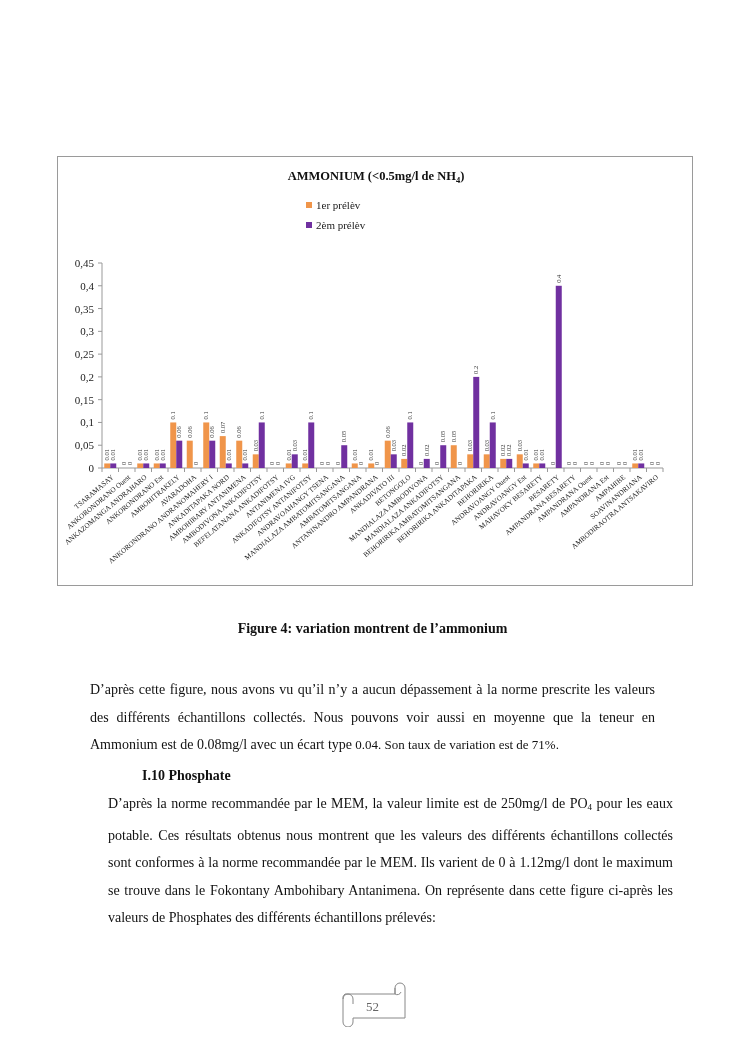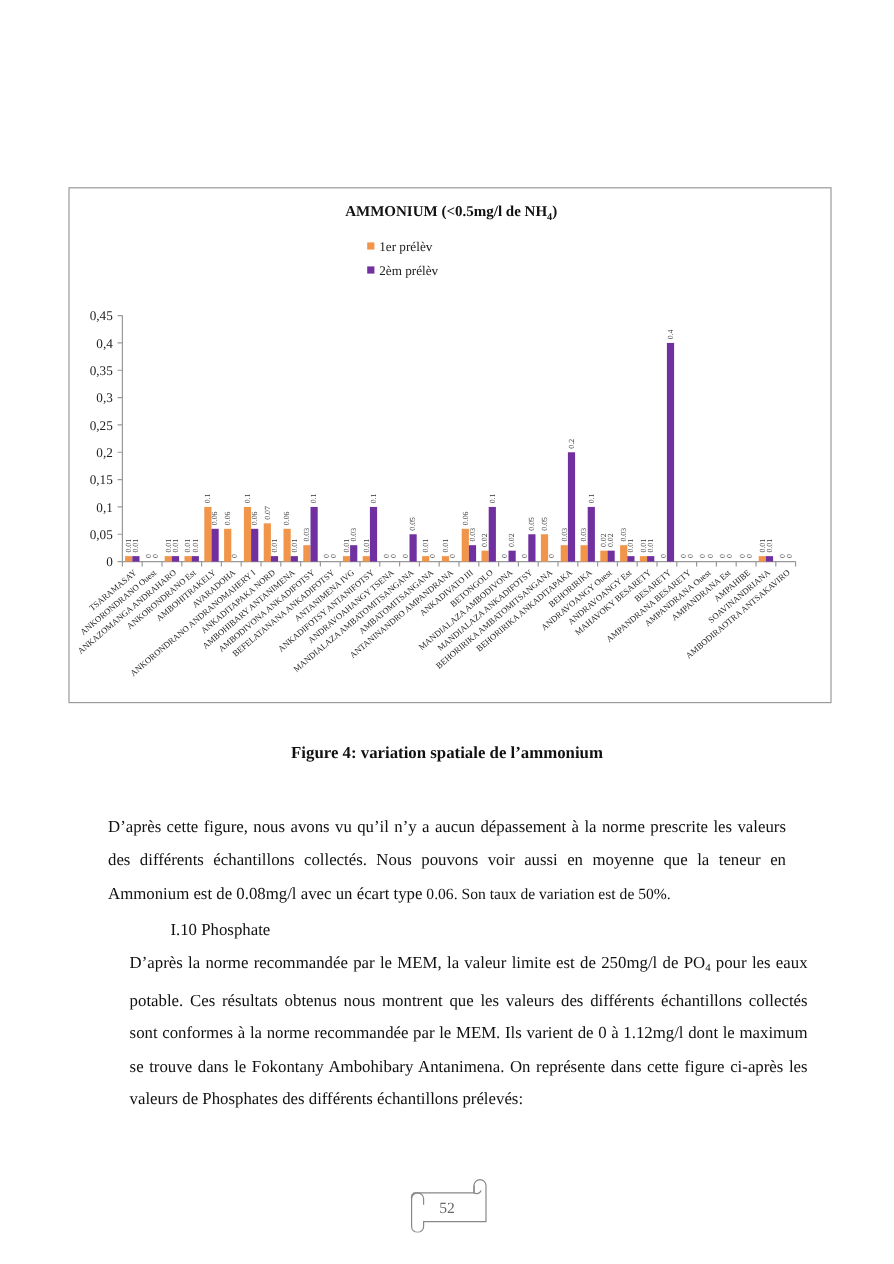--- a/index.html
+++ b/index.html
@@ -243,7 +243,7 @@
   </svg>
 </div>
 
-<div class="caption"><span class="num">Figure 4</span><span>: variation  spatiale de l’ammonium</span></div>
+<div class="caption"><span class="num">Figure 4</span><span>: variation  montrent de l’ammonium</span></div>
 
 <div class="para" id="p1"><span>D’après cette figure, nous avons vu qu’il n’y a aucun dépassement à la norme prescrite les valeurs des différents échantillons collectés. Nous pouvons voir aussi en moyenne que la teneur en Ammonium est de  0.08mg/l avec un écart type</span><span class="small"> 0.06. Son taux de variation est de 50%.</span></div>
 

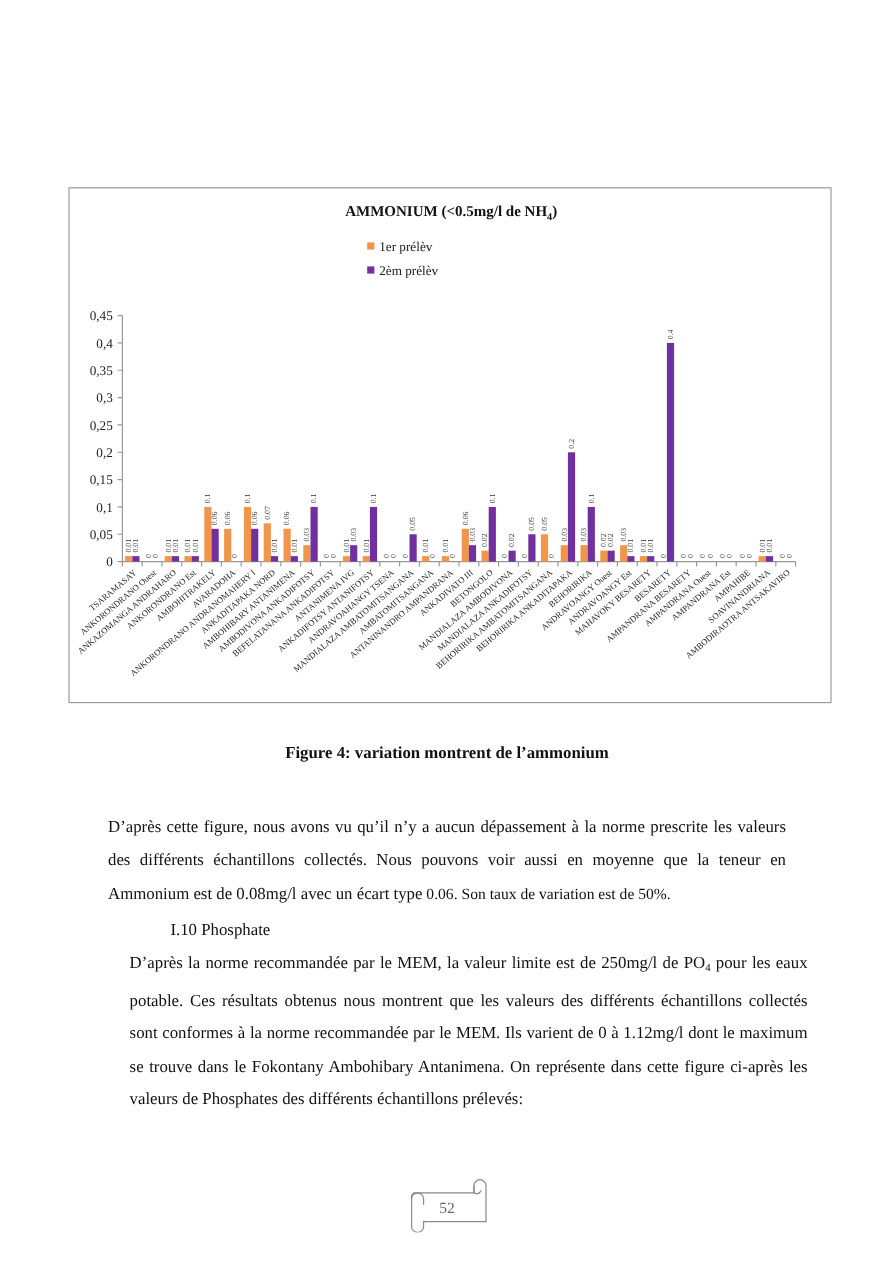--- a/index.html
+++ b/index.html
@@ -245,7 +245,7 @@
 
 <div class="caption"><span class="num">Figure 4</span><span>: variation  montrent de l’ammonium</span></div>
 
-<div class="para" id="p1"><span>D’après cette figure, nous avons vu qu’il n’y a aucun dépassement à la norme prescrite les valeurs des différents échantillons collectés. Nous pouvons voir aussi en moyenne que la teneur en Ammonium est de  0.08mg/l avec un écart type</span><span class="small"> 0.06. Son taux de variation est de 50%.</span></div>
+<div class="para" id="p1"><span>D’après cette figure, nous avons vu qu’il n’y a aucun dépassement à la norme prescrite les valeurs des différents échantillons collectés. Nous pouvons voir aussi en moyenne que la teneur en Ammonium est de  0.08mg/l avec un écart type</span><span class="small"> 0.04. Son taux de variation est de 71%.</span></div>
 
 <div id="h110">I.10 Phosphate</div>
 

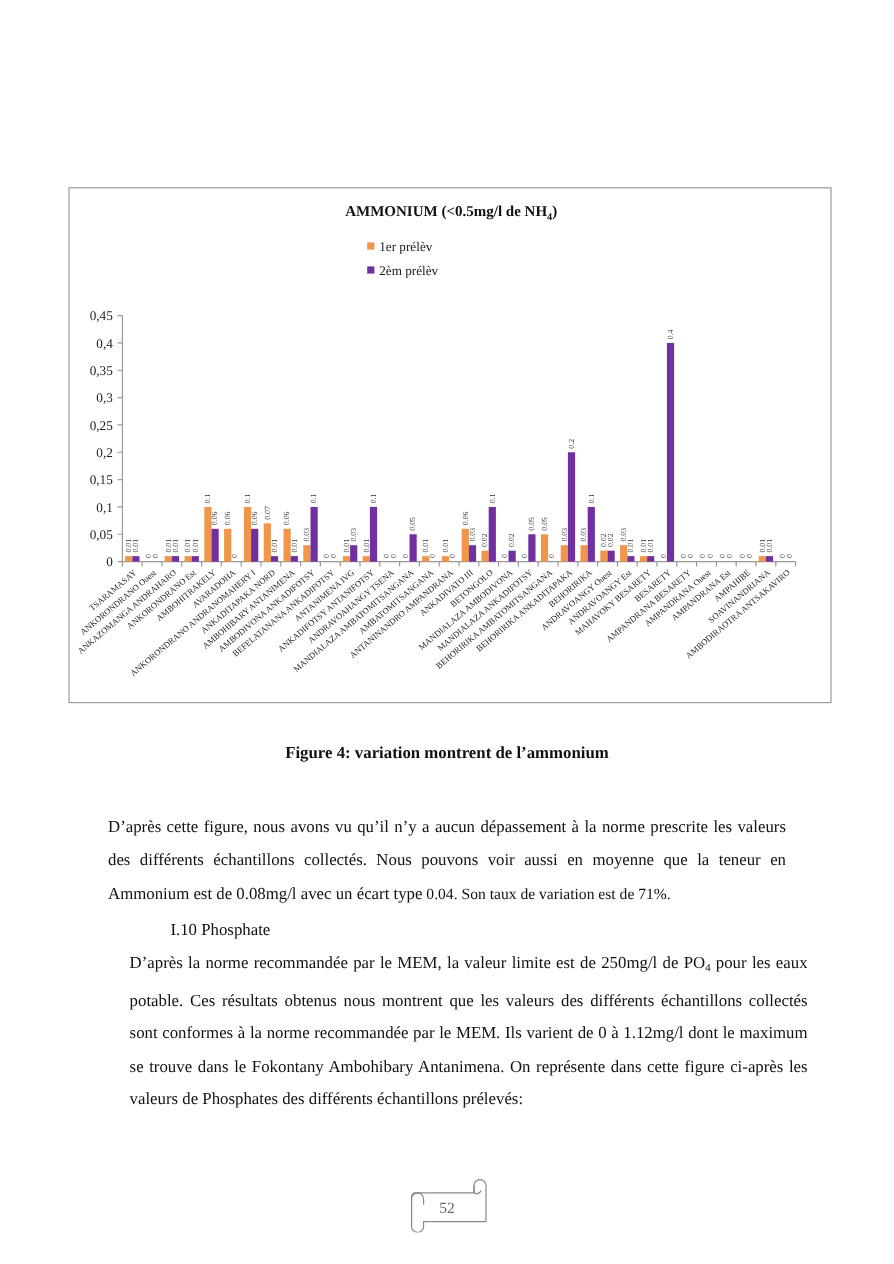--- a/index.html
+++ b/index.html
@@ -10,7 +10,7 @@
   .caption .num { font-weight: bold; }
   .para { position: absolute; left: 90px; width: 565px; font-size: 14px; line-height: 27.5px; text-align: justify; }
   #p1 { top: 676px; }
-  #h110 { position: absolute; left: 142px; top: 768px; font-size: 14px; font-weight: normal; }
+  #h110 { position: absolute; left: 142px; top: 768px; font-size: 14px; font-weight: bold; }
   #p2 { top: 790px; margin-left: 18px; }
   .small { font-size: 13px; }
   .page-num { position: absolute; left: 335px; top: 982px; width: 75px; height: 45px; }

